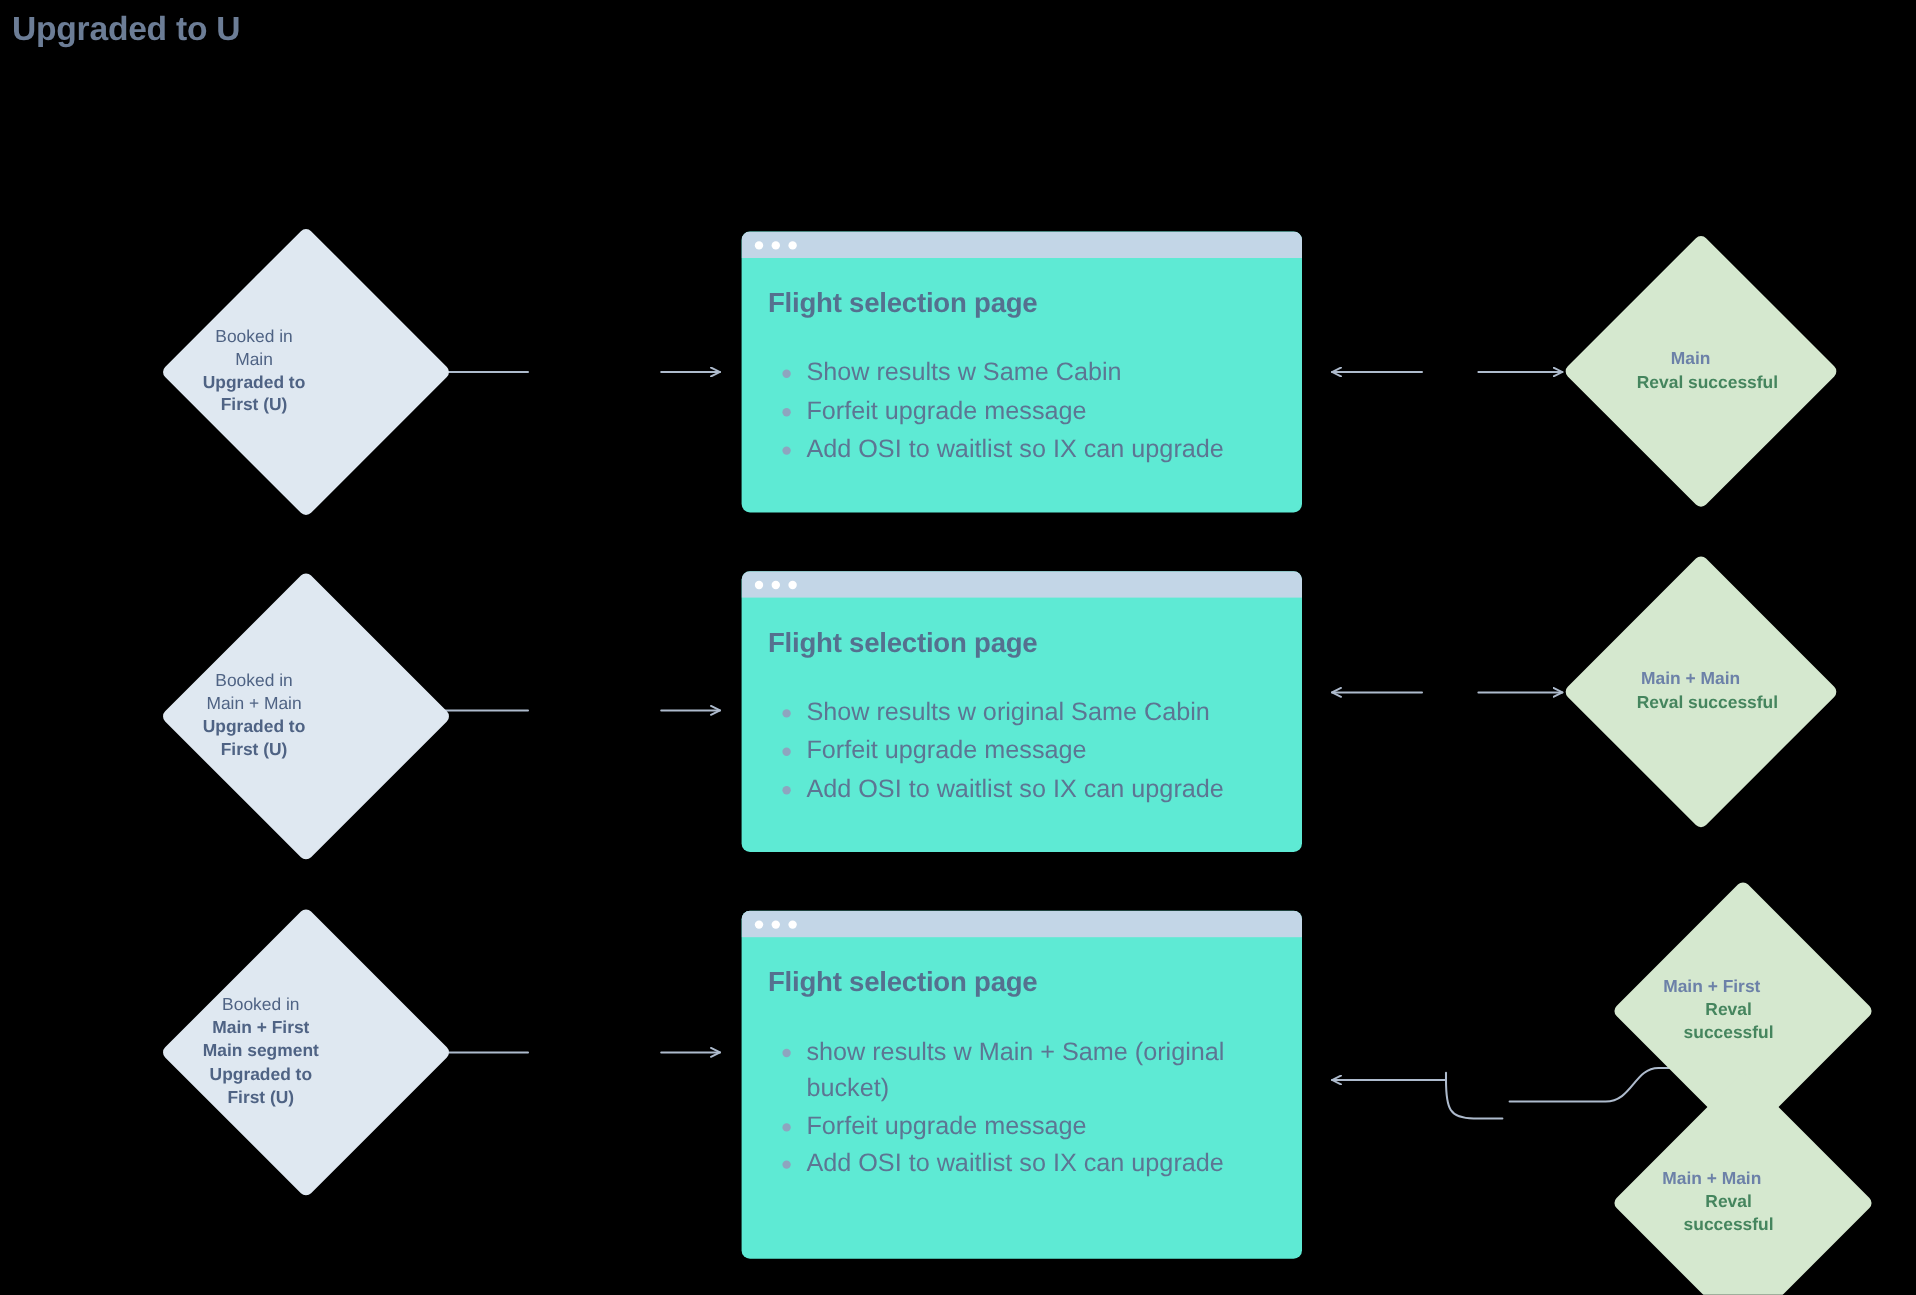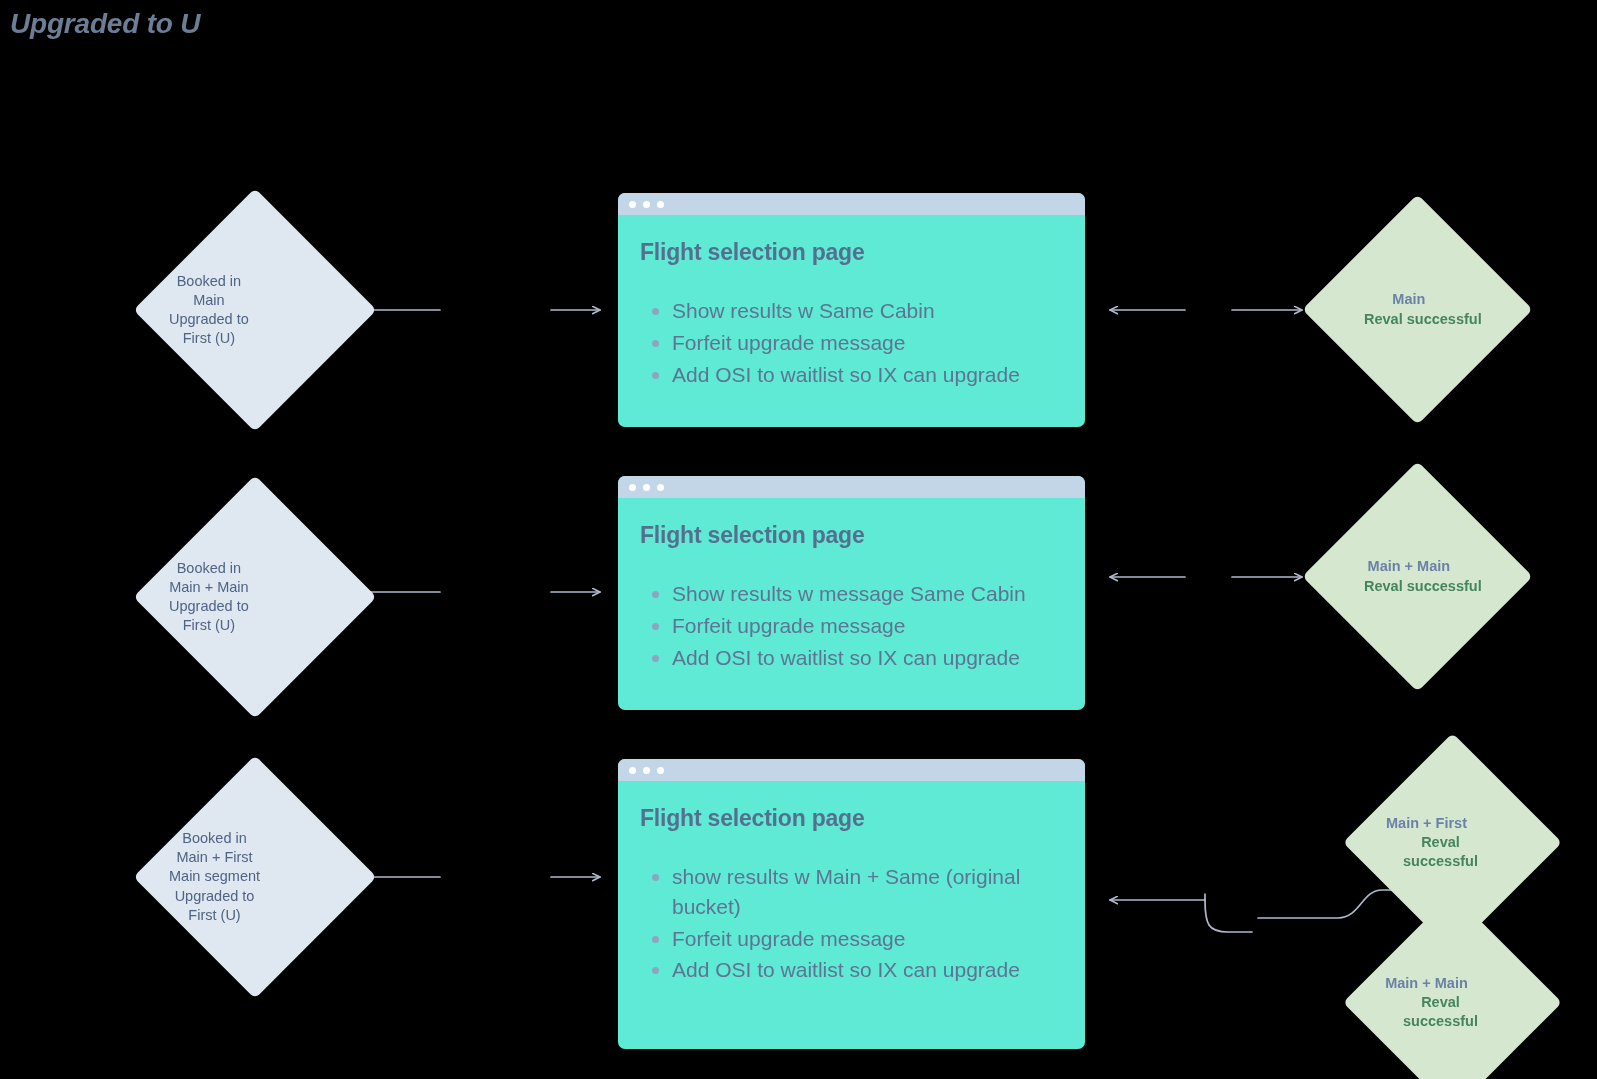--- a/index.html
+++ b/index.html
@@ -25,7 +25,6 @@
     color: #6c7d96;
     letter-spacing: -0.2px;
     white-space: nowrap;
-    font-style: italic;
   }
 
   

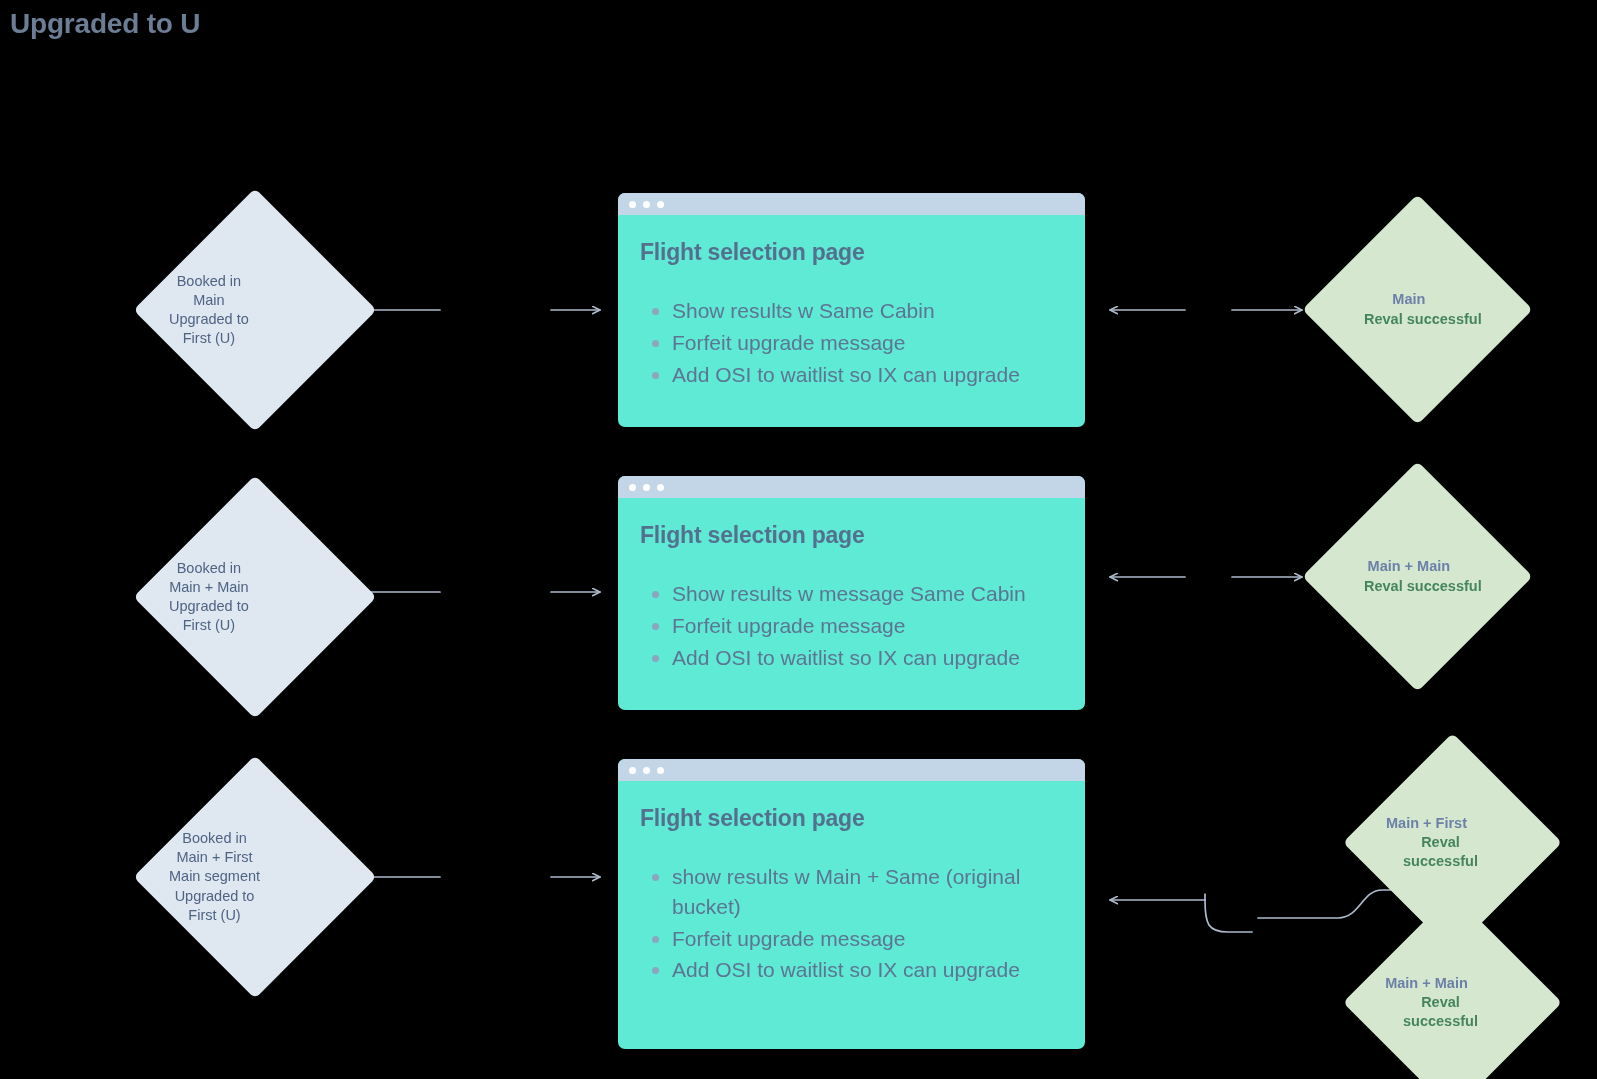--- a/index.html
+++ b/index.html
@@ -71,7 +71,7 @@
     font-size: 14.5px;
   }
   .dline-reg { font-weight: normal; }
-  .dline-bold { font-weight: normal; }
+  .dline-bold { font-weight: bold; }
   .txt-blue  { color: #6c81a8; font-weight: bold; }
   .txt-green { color: #45855e; font-weight: bold; padding-left: 28px; }
 

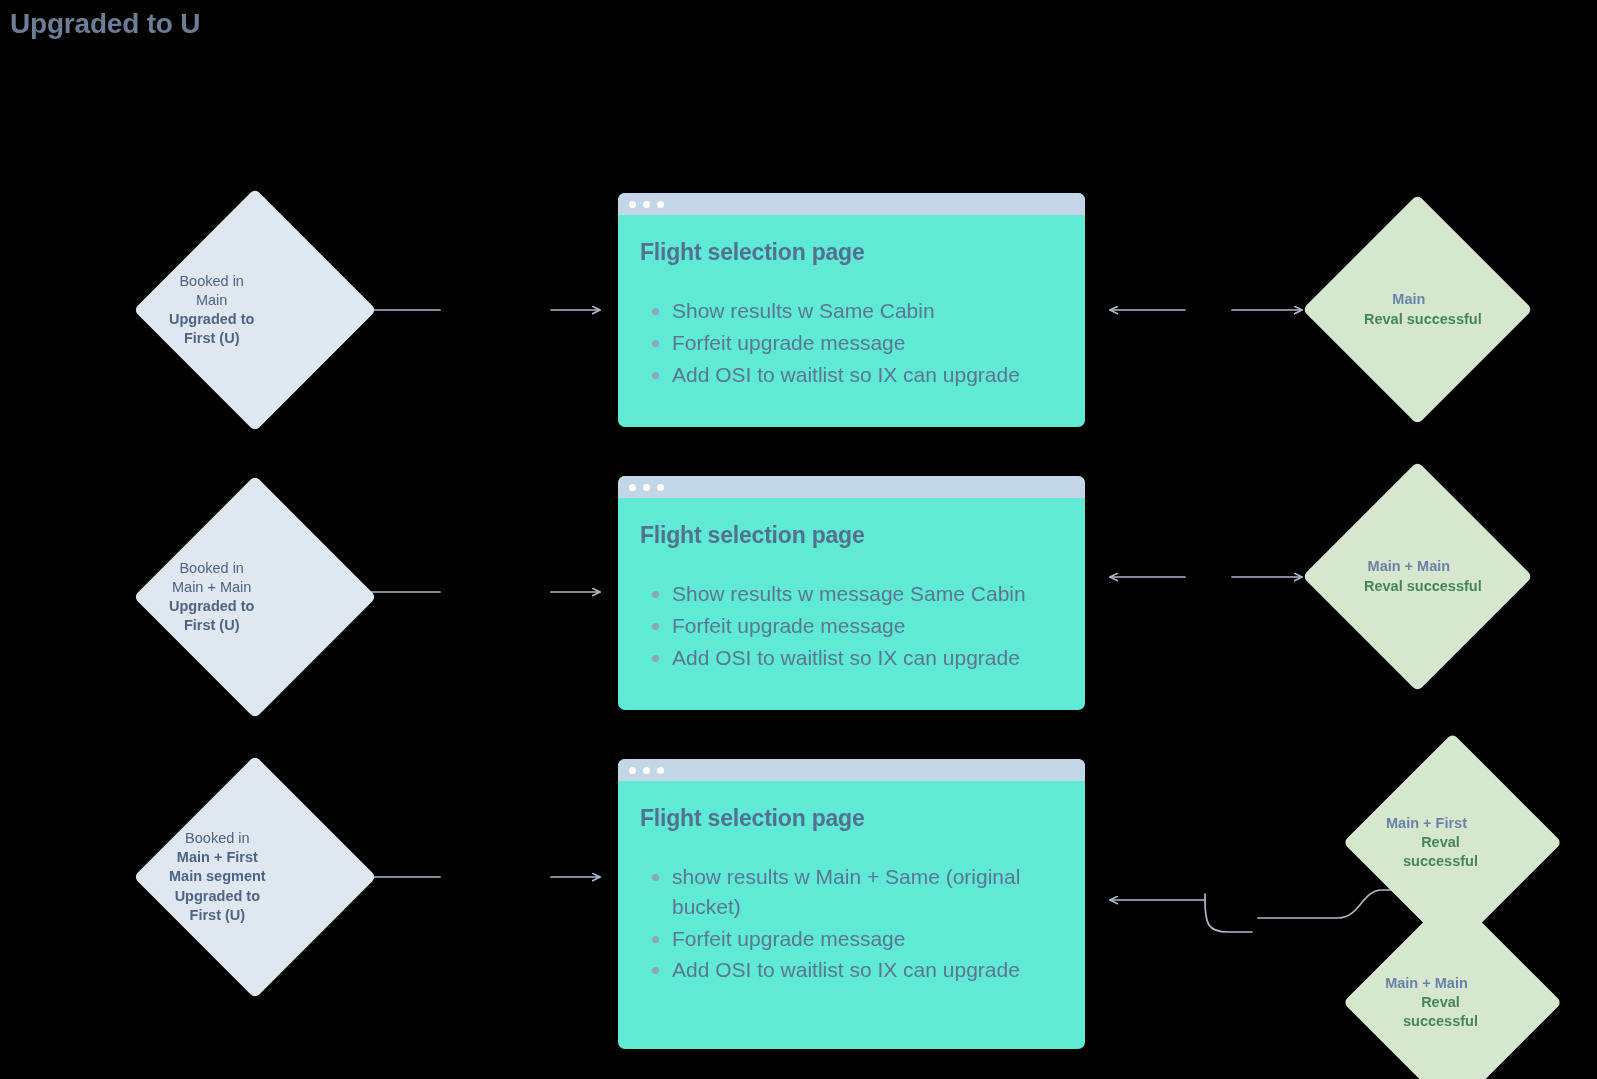--- a/index.html
+++ b/index.html
@@ -229,7 +229,7 @@
     <div class="window-body">
       <div class="card-heading">Flight selection page</div>
       <ul class="card-list">
-        <li>Show results w message Same Cabin</li>
+        <li>Show results w original Same Cabin</li>
         <li>Forfeit upgrade message</li>
         <li>Add OSI to waitlist so IX can upgrade</li>
       </ul>

